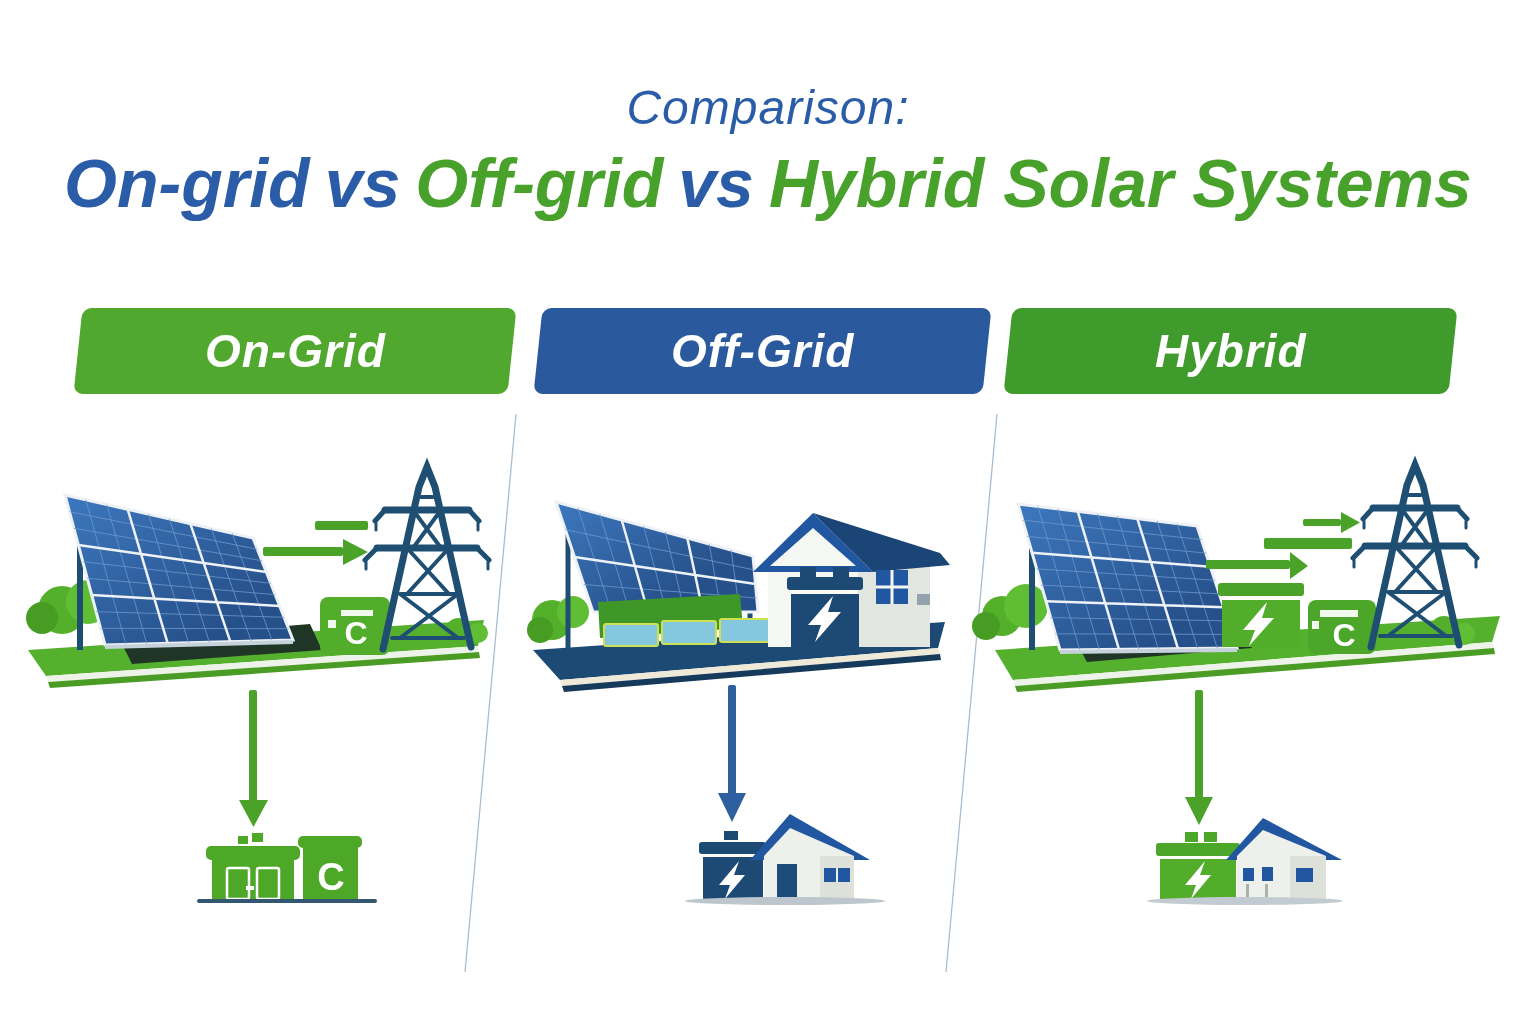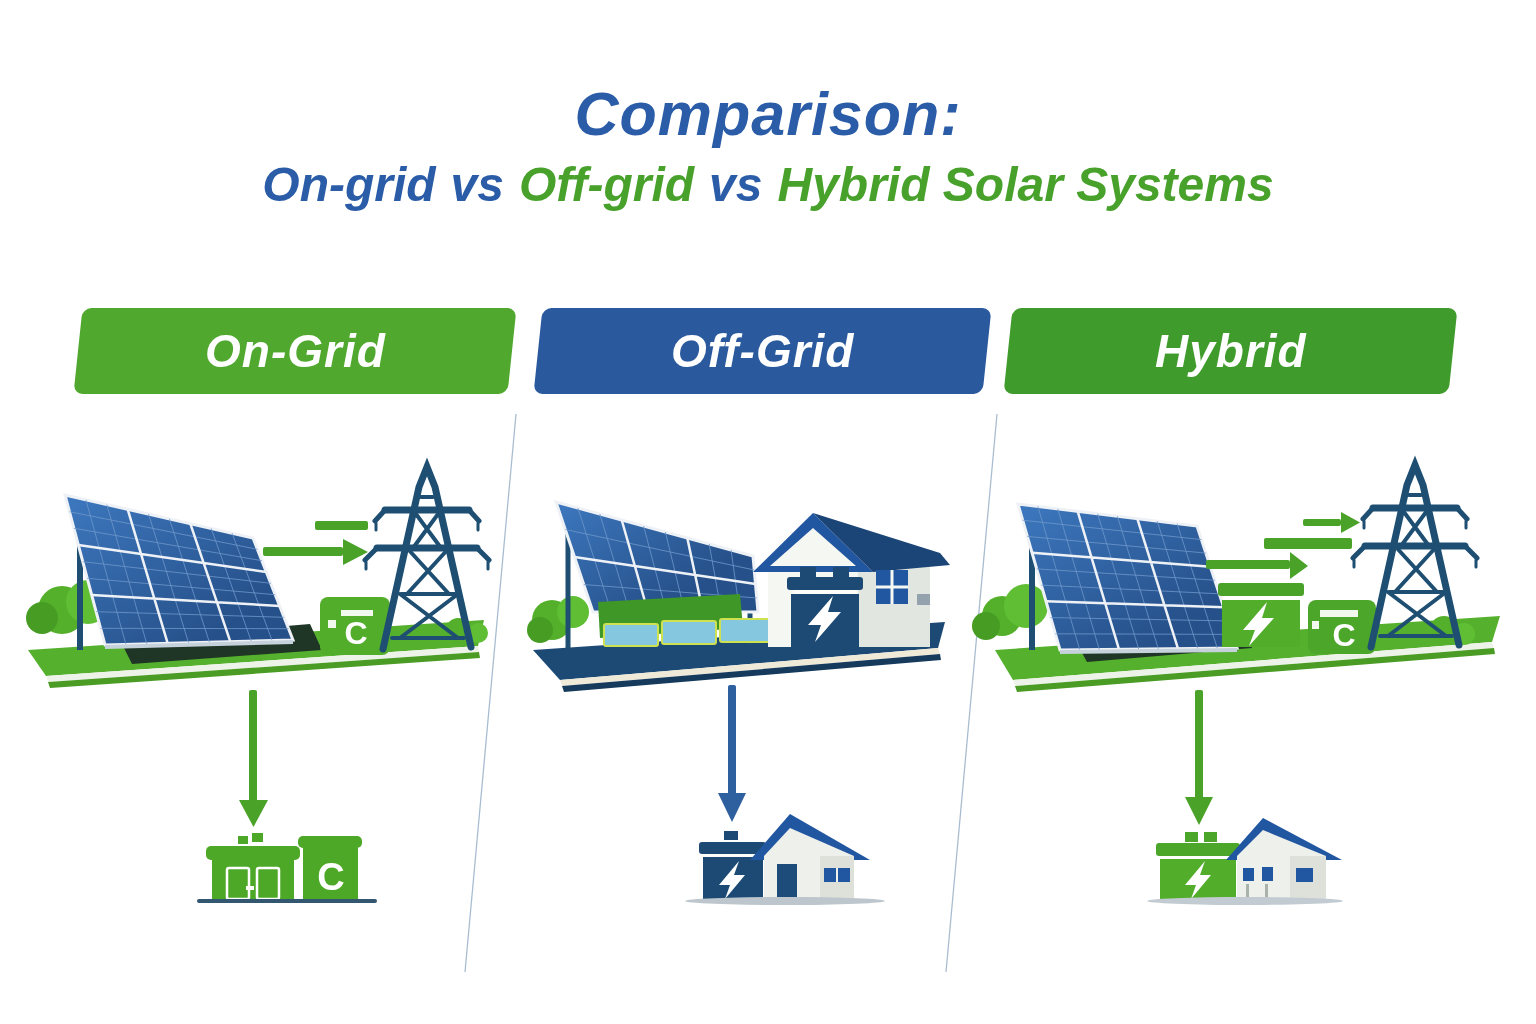--- a/index.html
+++ b/index.html
@@ -6,7 +6,7 @@
   .page{position:relative;width:1536px;height:1024px;background:#ffffff;overflow:hidden;
         font-family:"Liberation Sans",sans-serif;}
   .header{position:absolute;top:0;left:0;width:100%;text-align:center;}
-  .title-1{margin:84px 0 0;font-size:61px;line-height:1;font-style:italic;font-weight:bold;
+  .title-1{margin:84px 0 0;font-size:48px;line-height:1;font-style:italic;font-weight:normal;
            color:#2b5ca8;letter-spacing:1px;}
   .title-2{margin:14px 0 0;font-size:48px;line-height:1.1;font-style:italic;font-weight:bold;}
   .t-blue{color:#2b5ca8}

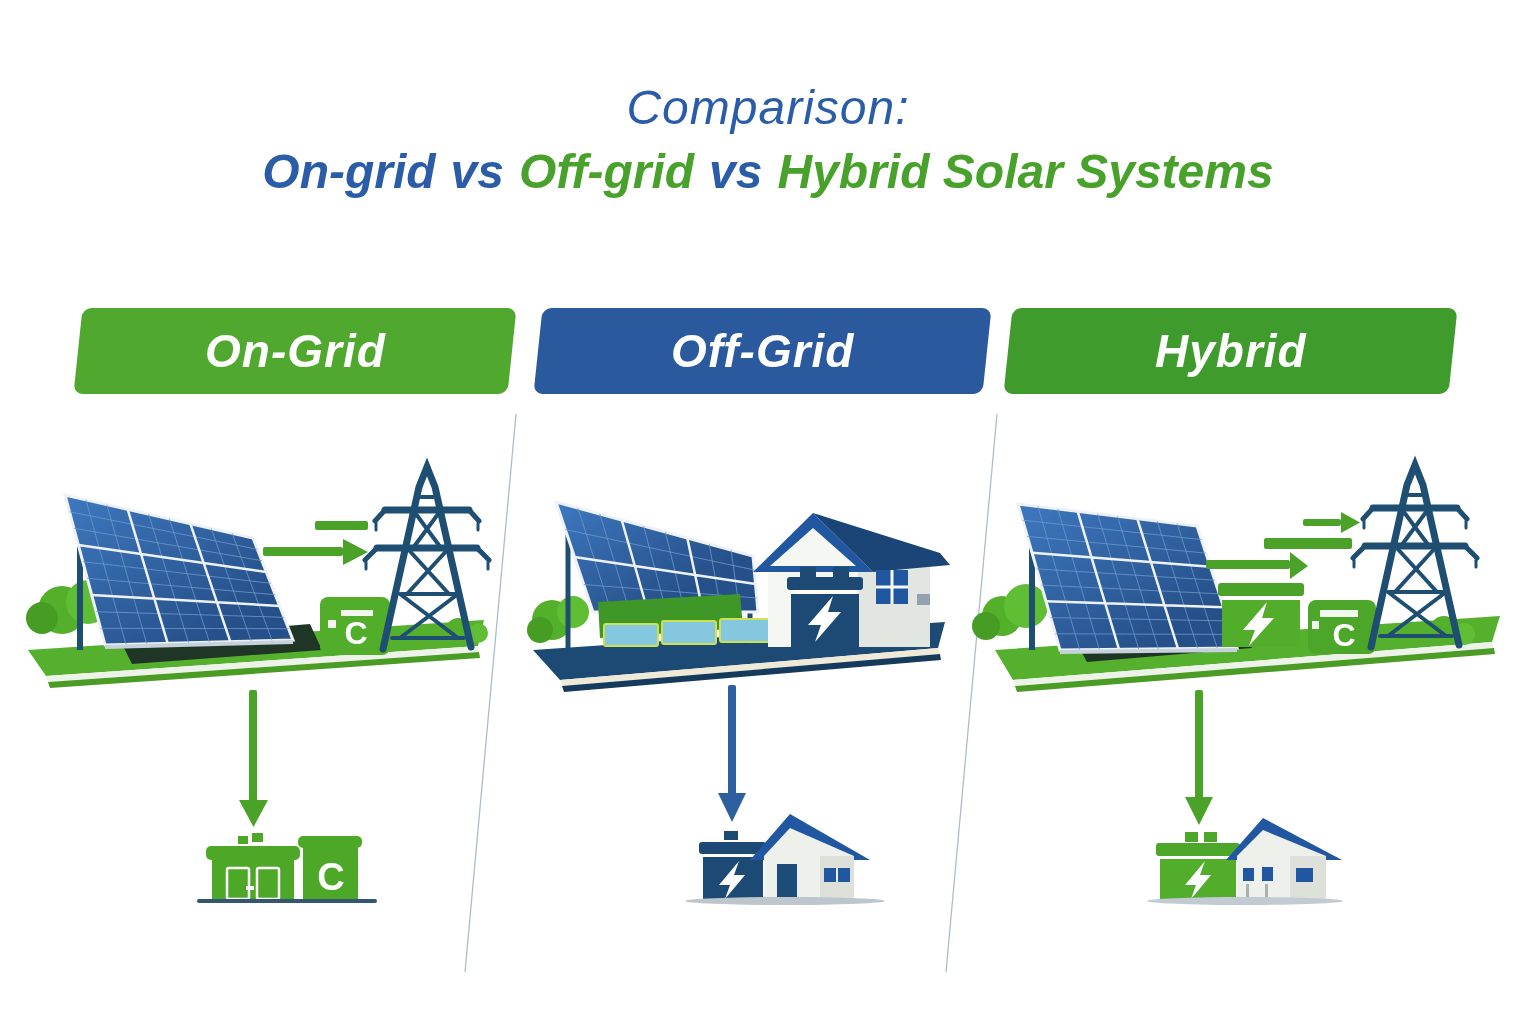--- a/index.html
+++ b/index.html
@@ -8,7 +8,7 @@
   .header{position:absolute;top:0;left:0;width:100%;text-align:center;}
   .title-1{margin:84px 0 0;font-size:48px;line-height:1;font-style:italic;font-weight:normal;
            color:#2b5ca8;letter-spacing:1px;}
-  .title-2{margin:14px 0 0;font-size:48px;line-height:1.1;font-style:italic;font-weight:bold;}
+  .title-2{margin:14px 0 0;font-size:68px;line-height:1.1;font-style:italic;font-weight:bold;}
   .t-blue{color:#2b5ca8}
   .t-green{color:#47a12b}
   .vs{margin:0 15px;}

